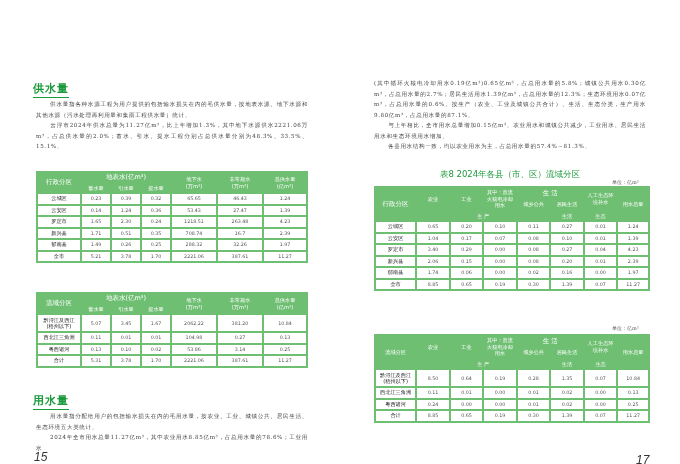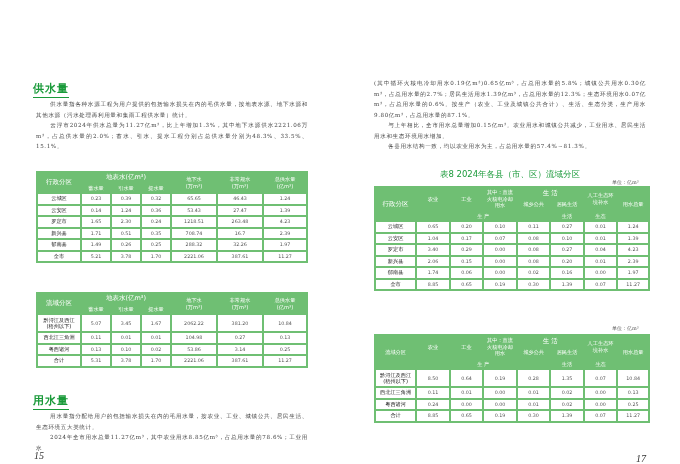--- a/index.html
+++ b/index.html
@@ -23,7 +23,7 @@
     font-size: 8.5px; text-align: center; white-space: nowrap;
   }
   .unit { position: absolute; font-size: 5px; color: #555; }
-  .page-num { position: absolute; font-family: Liberation Serif, serif; font-style: italic; font-size: 10px; color: #333; }
+  .page-num { position: absolute; font-family: Liberation Sans, sans-serif; font-style: italic; font-size: 12px; color: #333; }
 
   table.gt {
     position: absolute; border-collapse: separate; border-spacing: 2px;

